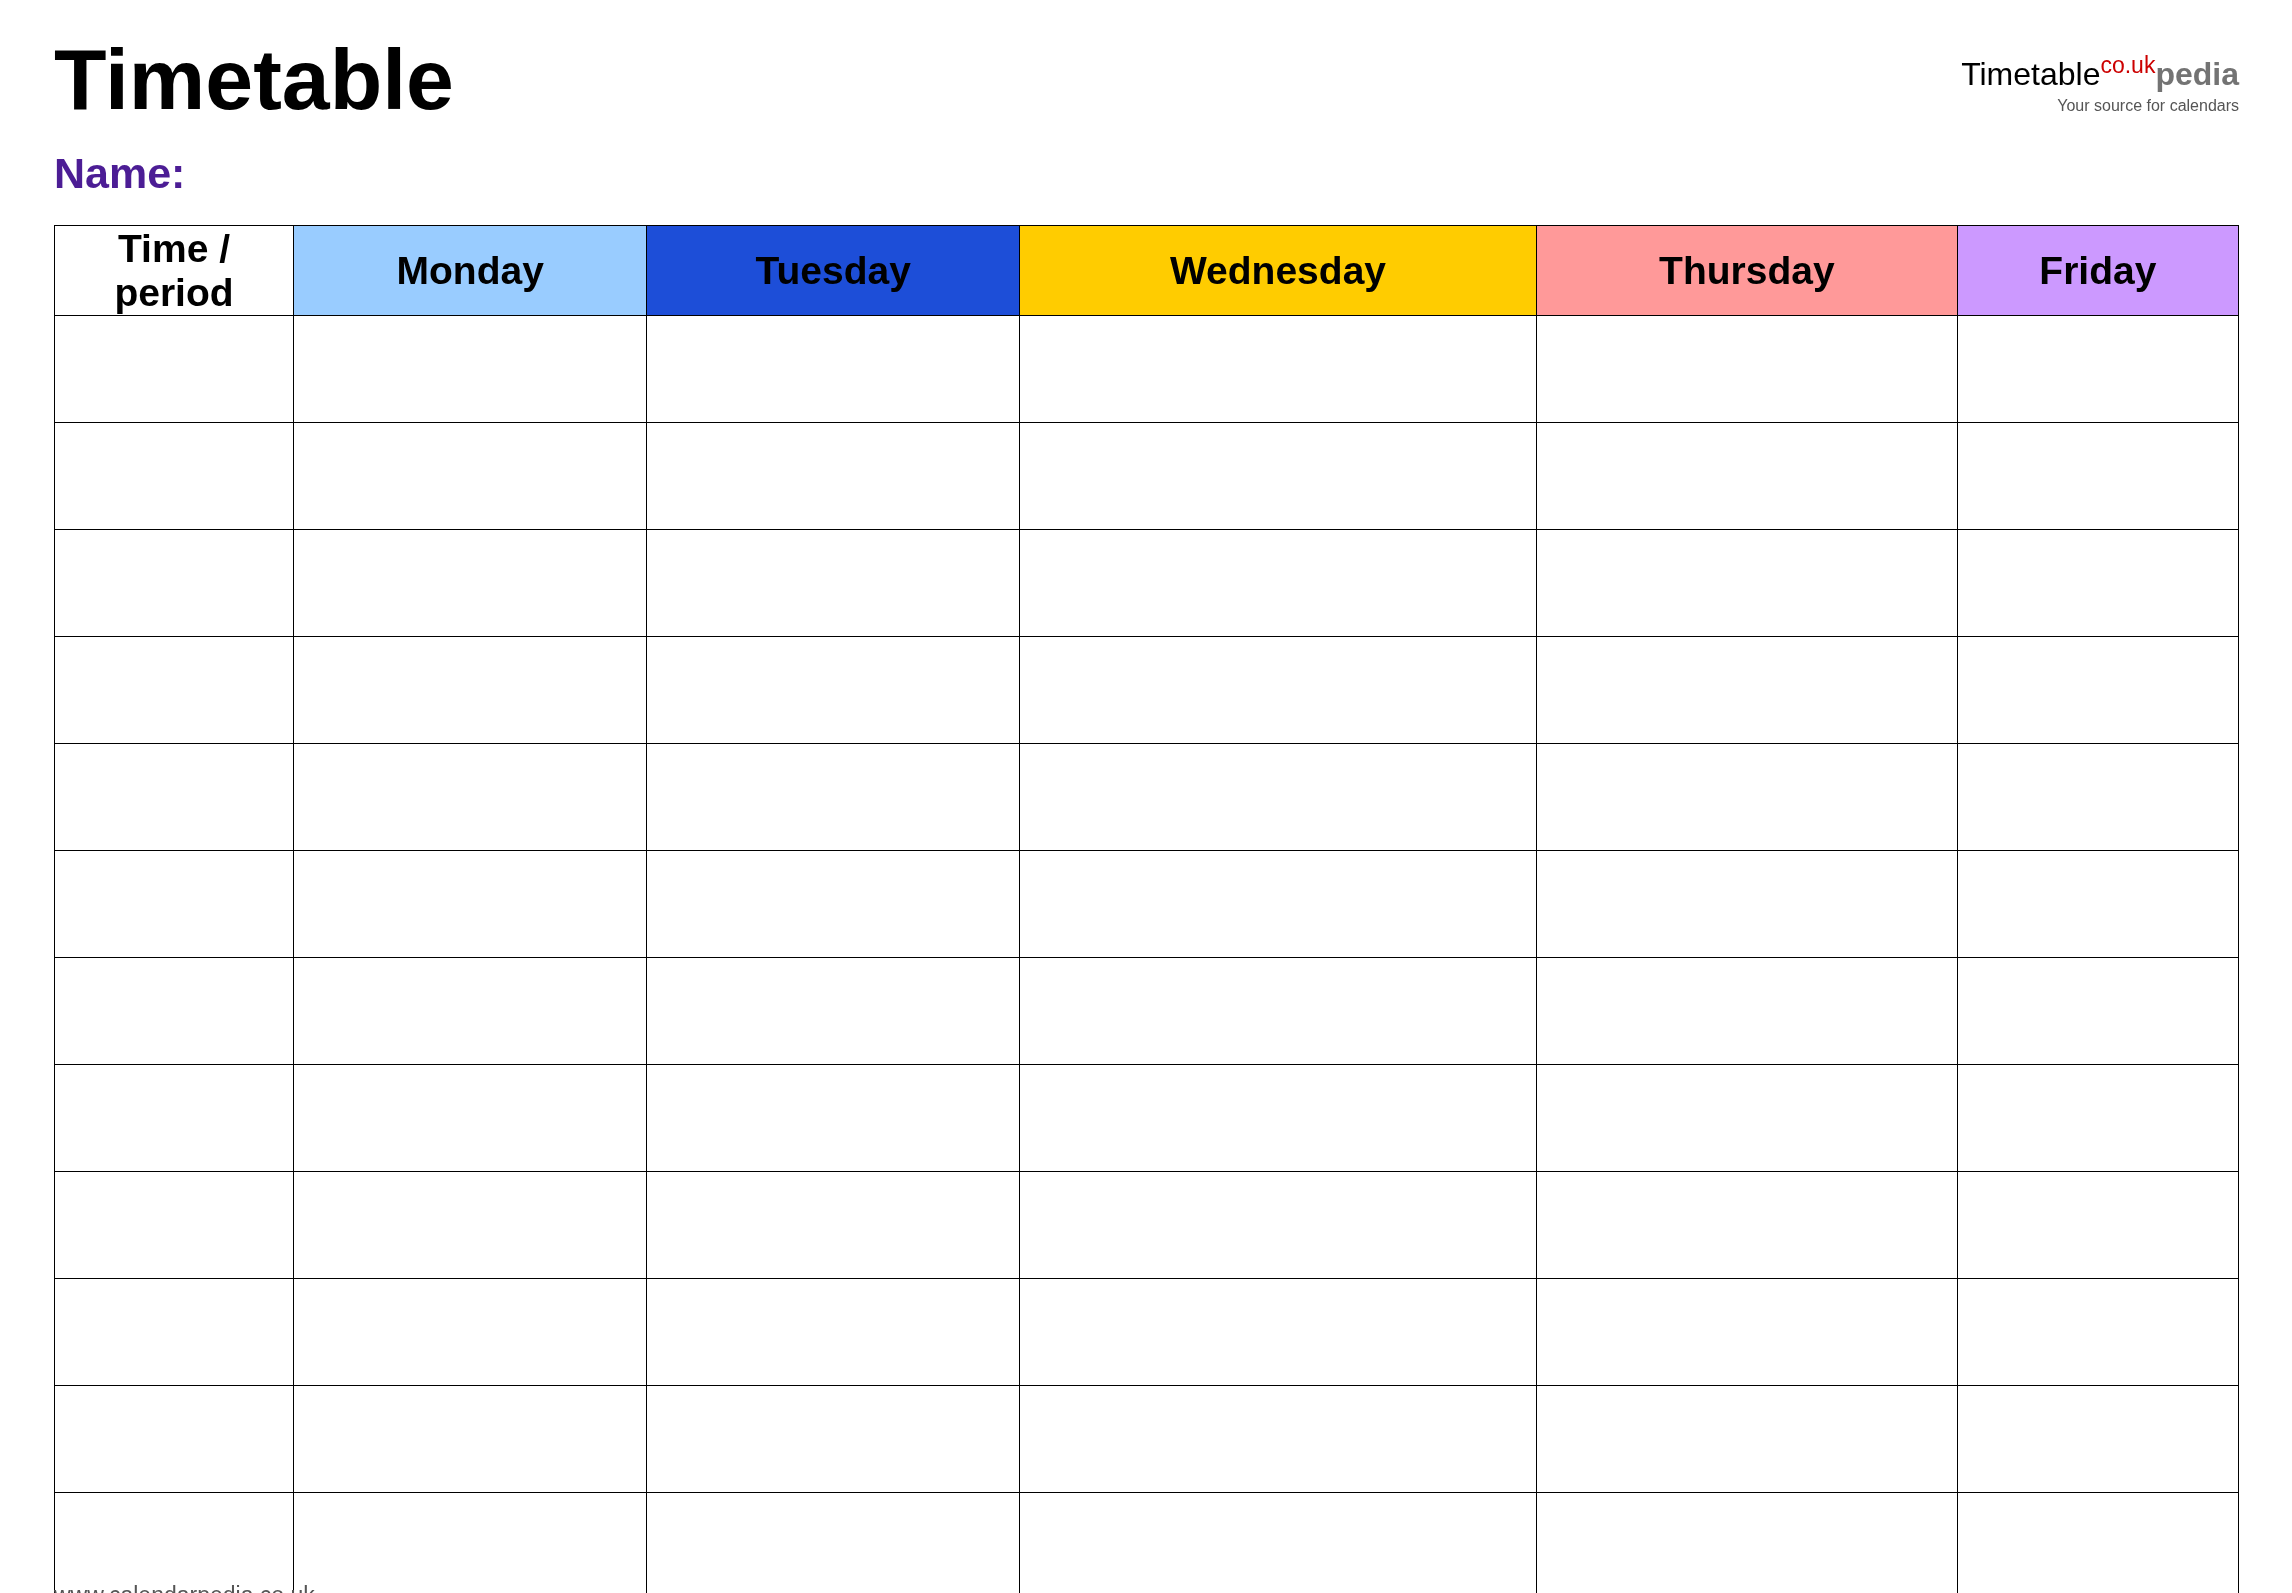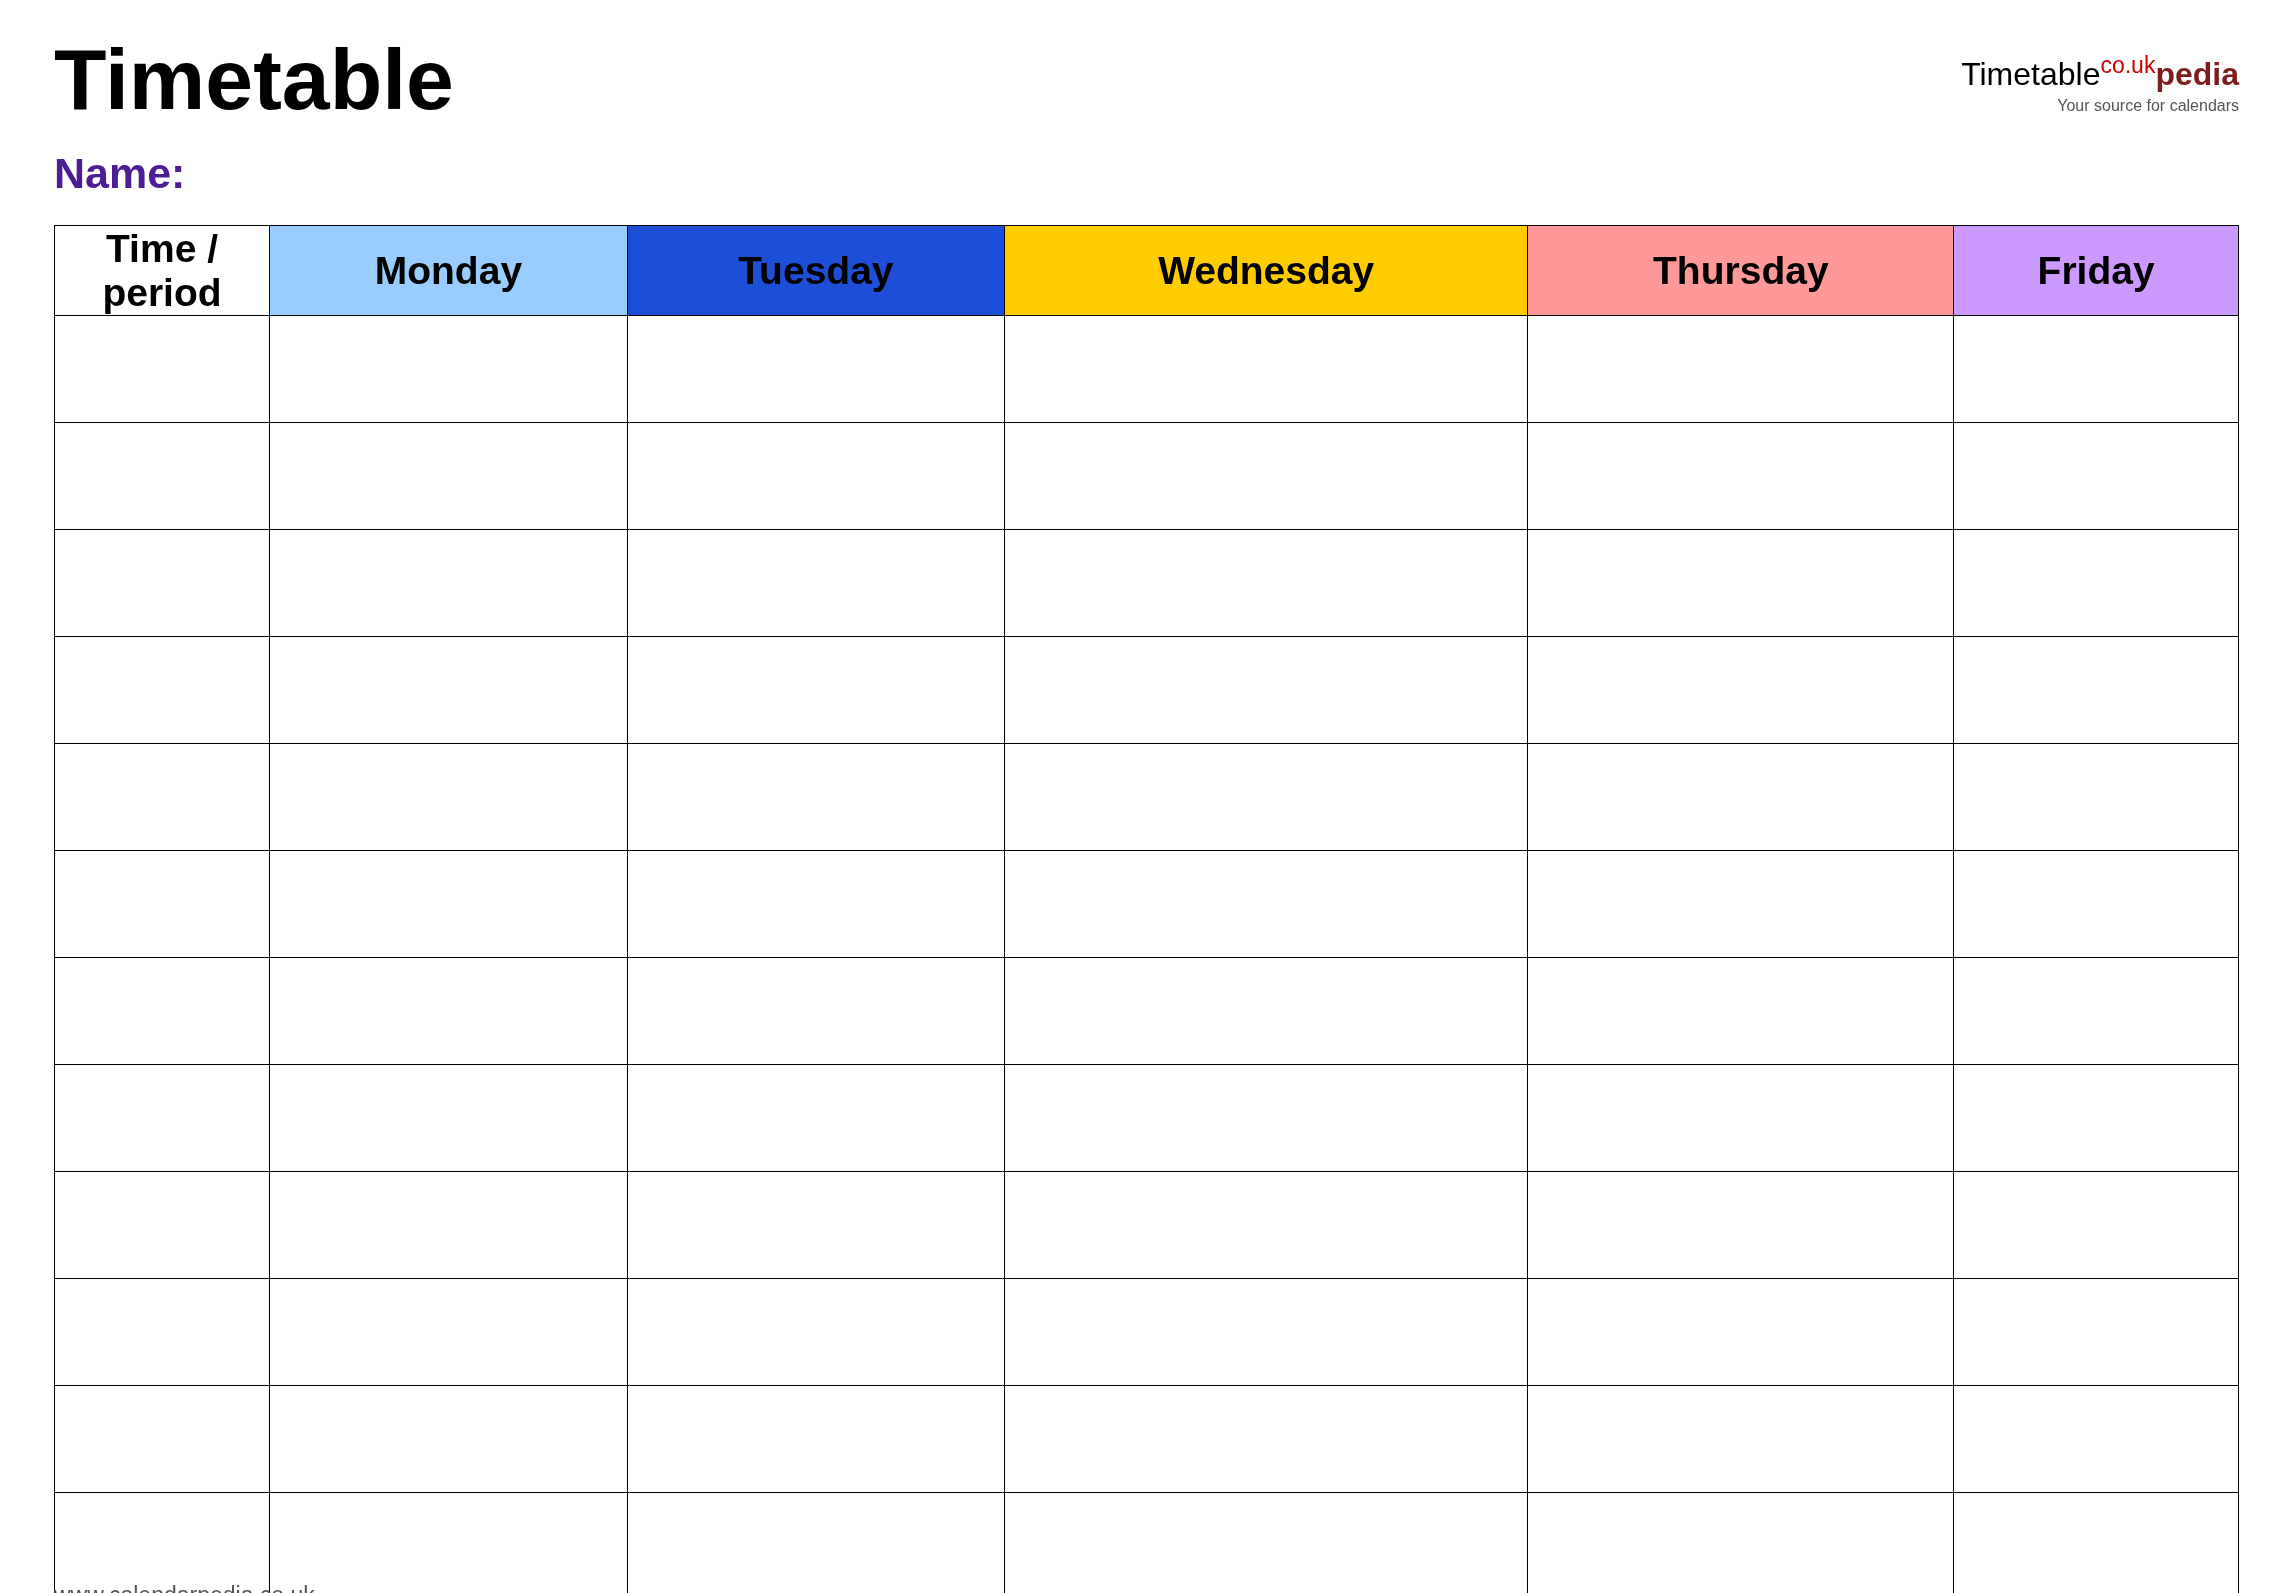--- a/index.html
+++ b/index.html
@@ -50,7 +50,7 @@
     }
 
     .logo-text .pedia {
-      color: #7f1d1d;
+      color: #737373;
       font-weight: bold;
     }
 

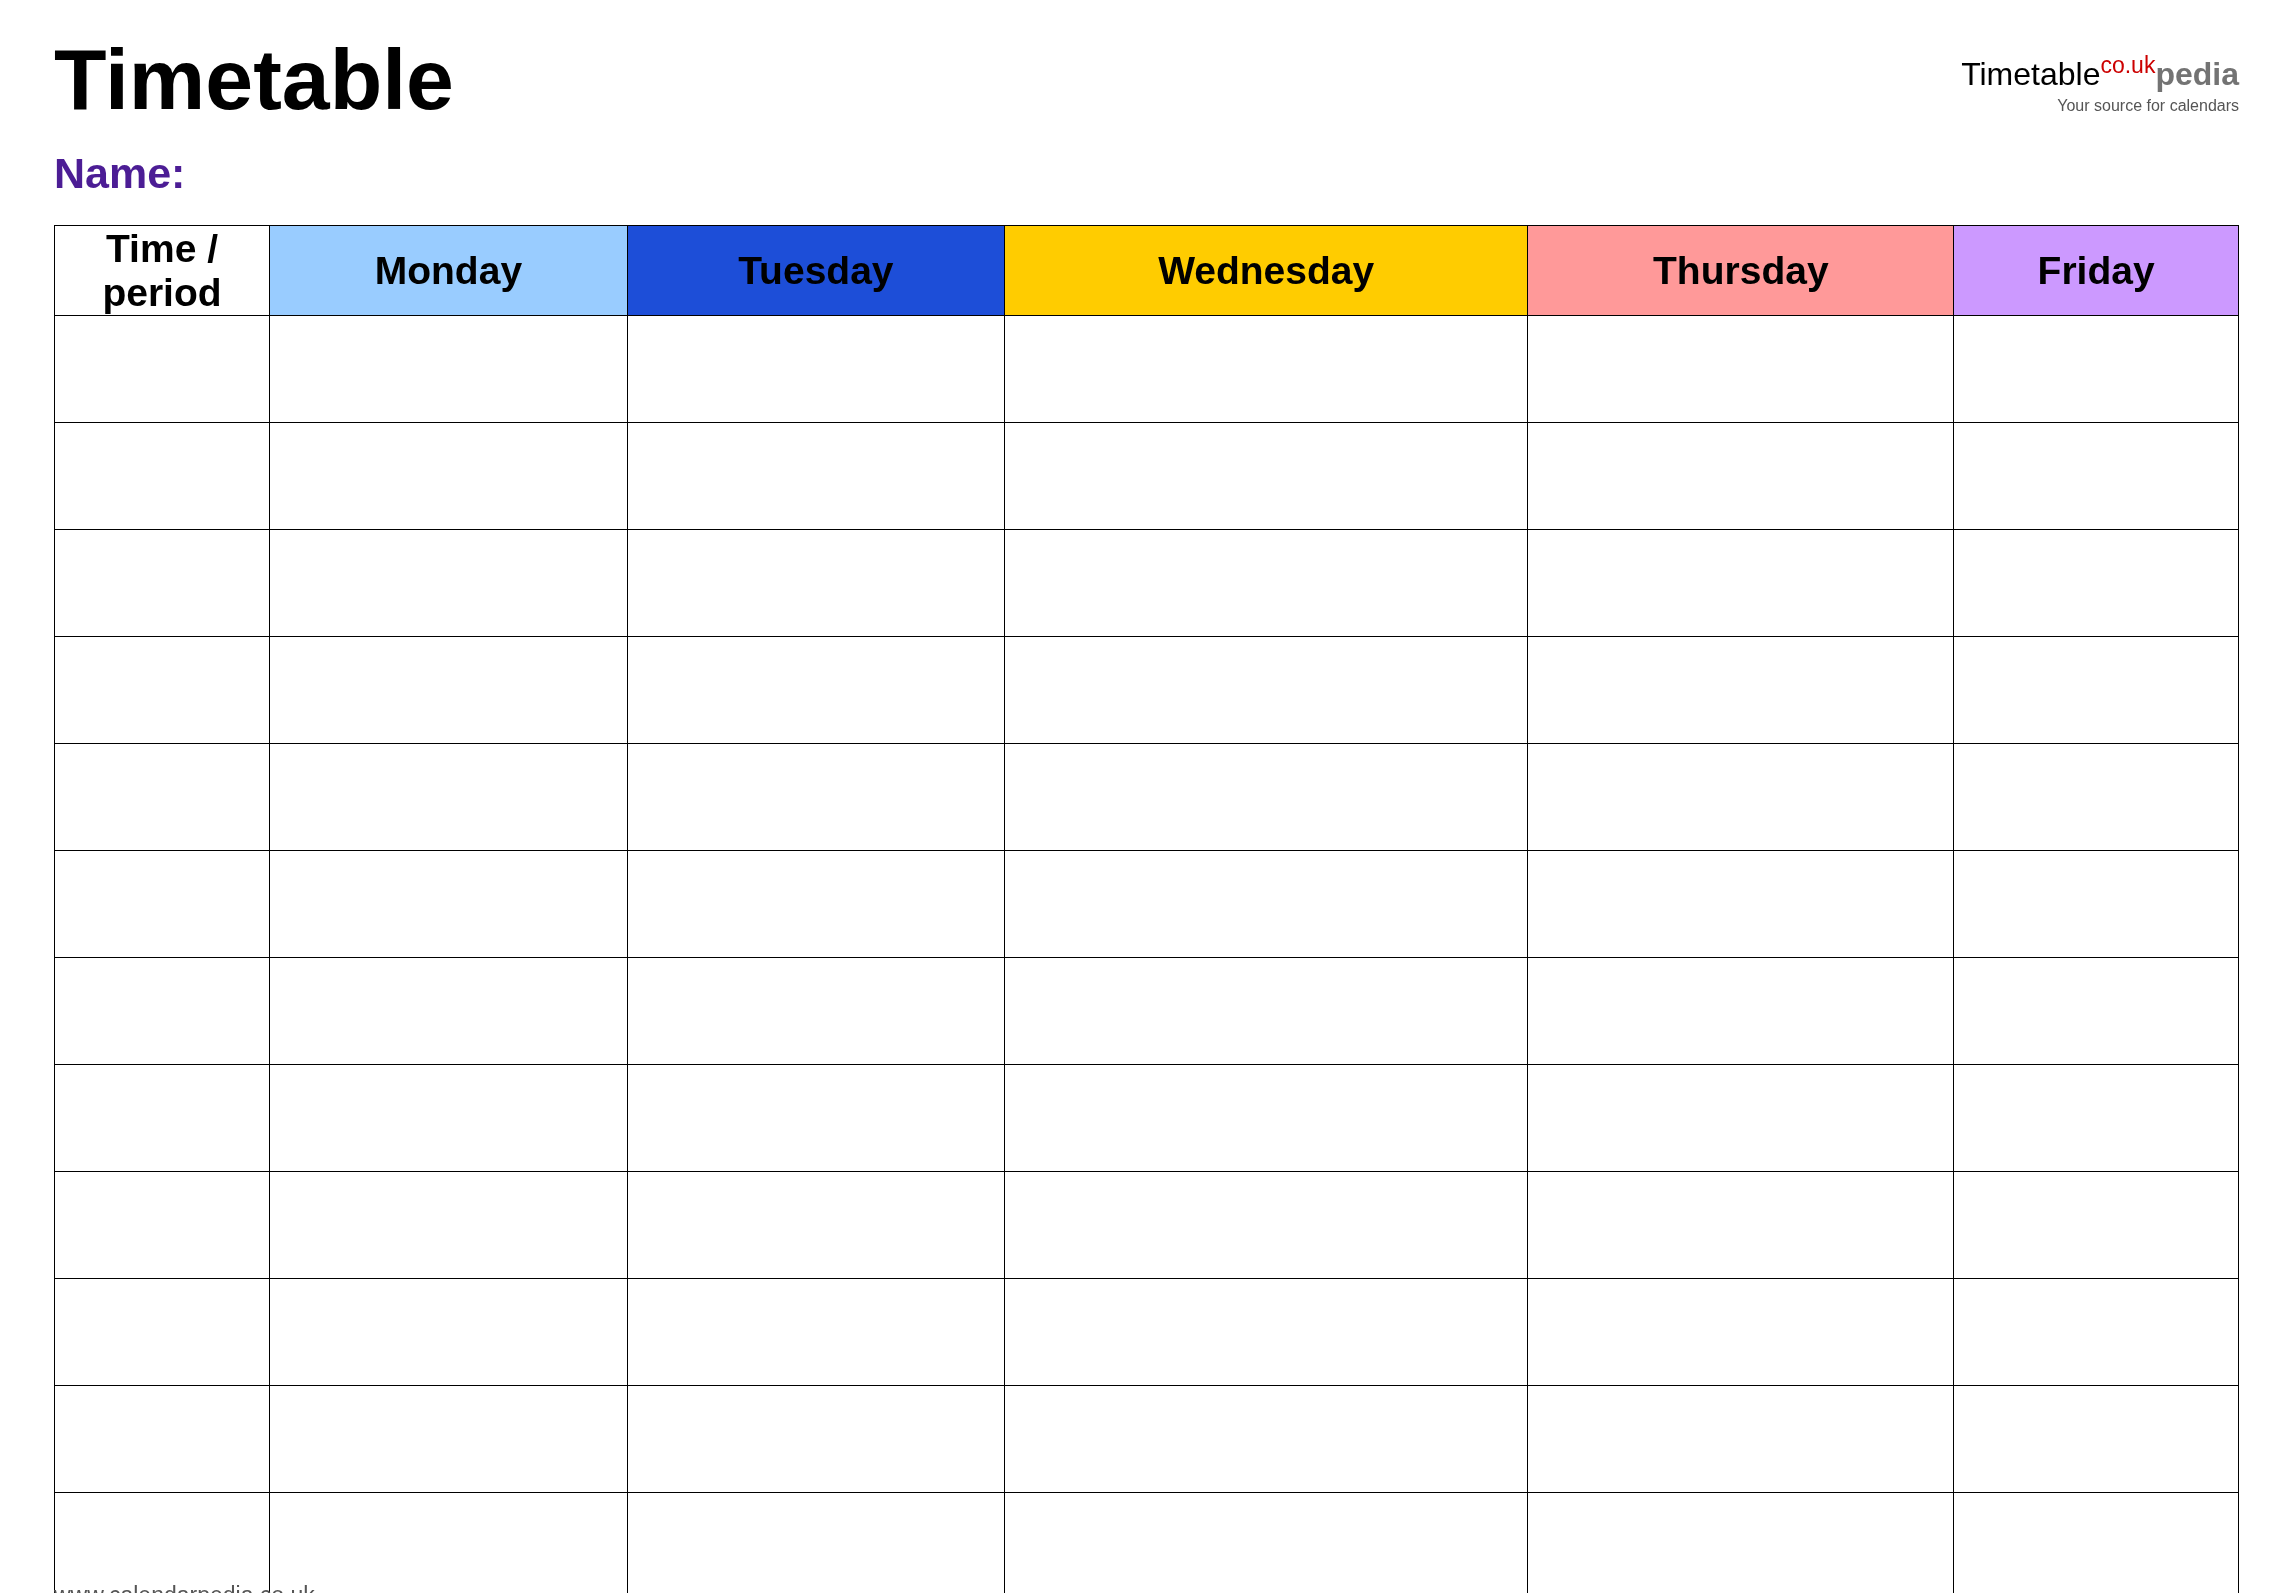--- a/index.html
+++ b/index.html
@@ -98,7 +98,7 @@
     }
 
     .col-time {
-      width: 215px;
+      width: 239px;
       background: #ffffff;
     }
 

